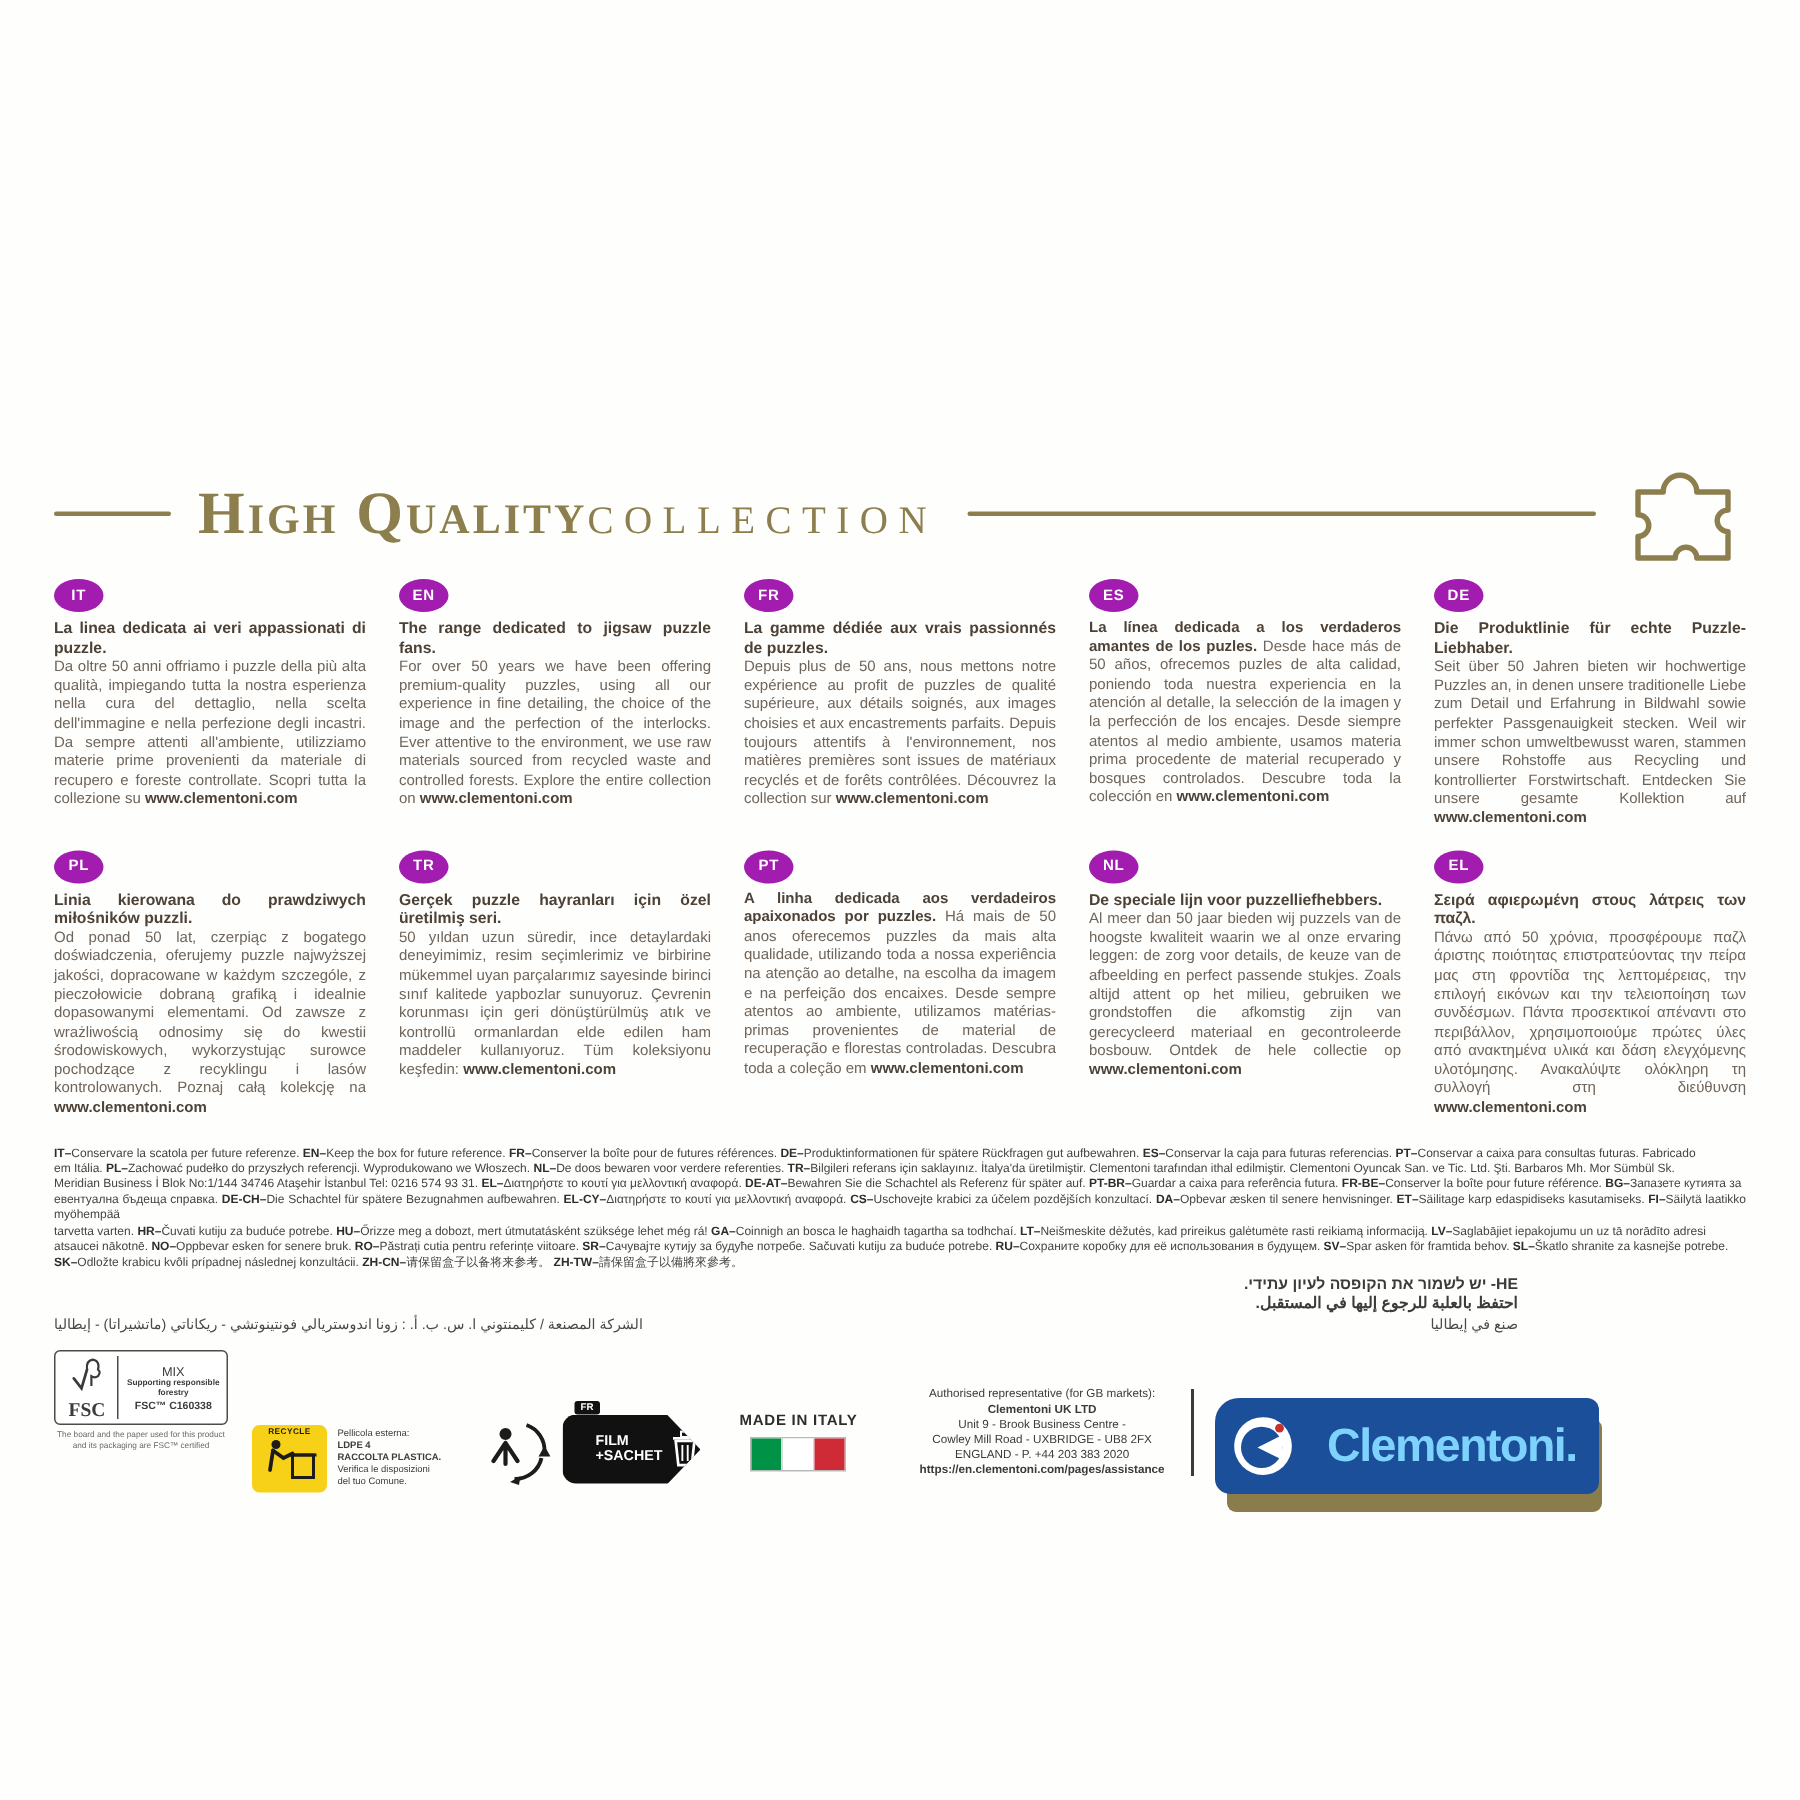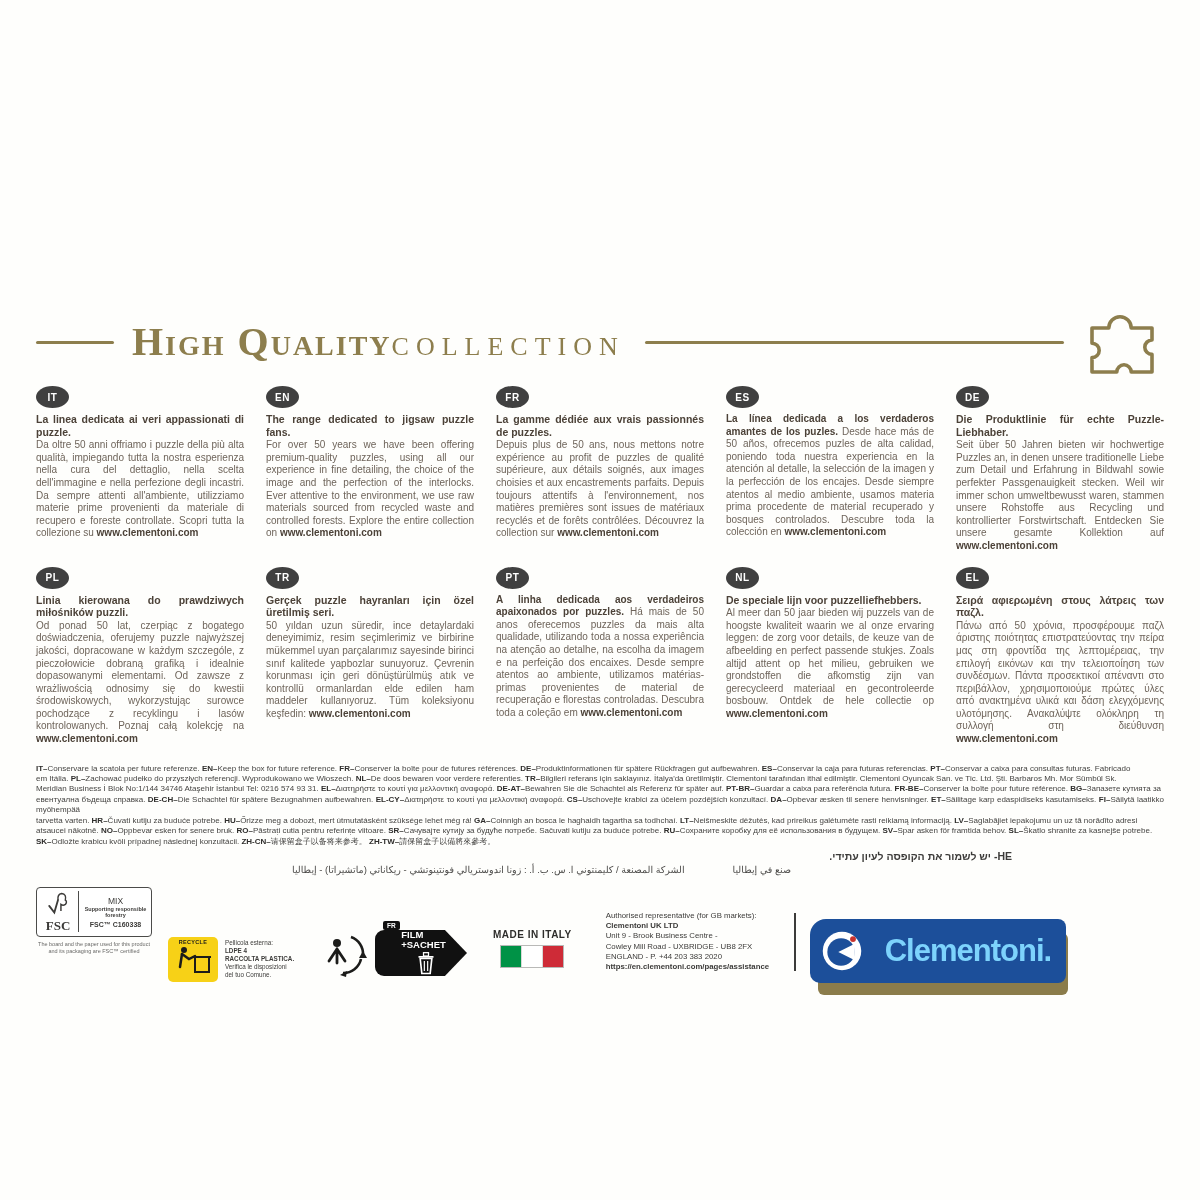--- a/index.html
+++ b/index.html
@@ -26,7 +26,7 @@
   .blocks{display:grid;grid-template-columns:repeat(5,1fr);column-gap:22px;row-gap:14px;margin-top:2px;}
   .lang-block{min-height:140px;}
   .lang-badge{display:inline-flex;align-items:center;justify-content:center;
-    width:33px;height:22px;border-radius:50%;background:#404040;color:#fff;
+    width:33px;height:22px;border-radius:50%;background:#a21caf;color:#fff;
     font-size:10px;font-weight:bold;letter-spacing:.5px;margin-bottom:5px;}
   .lang-block p{margin:0;font-size:10px;line-height:12.6px;text-align:justify;color:#6e645a;}
   .lang-block b{color:#4c4238;}

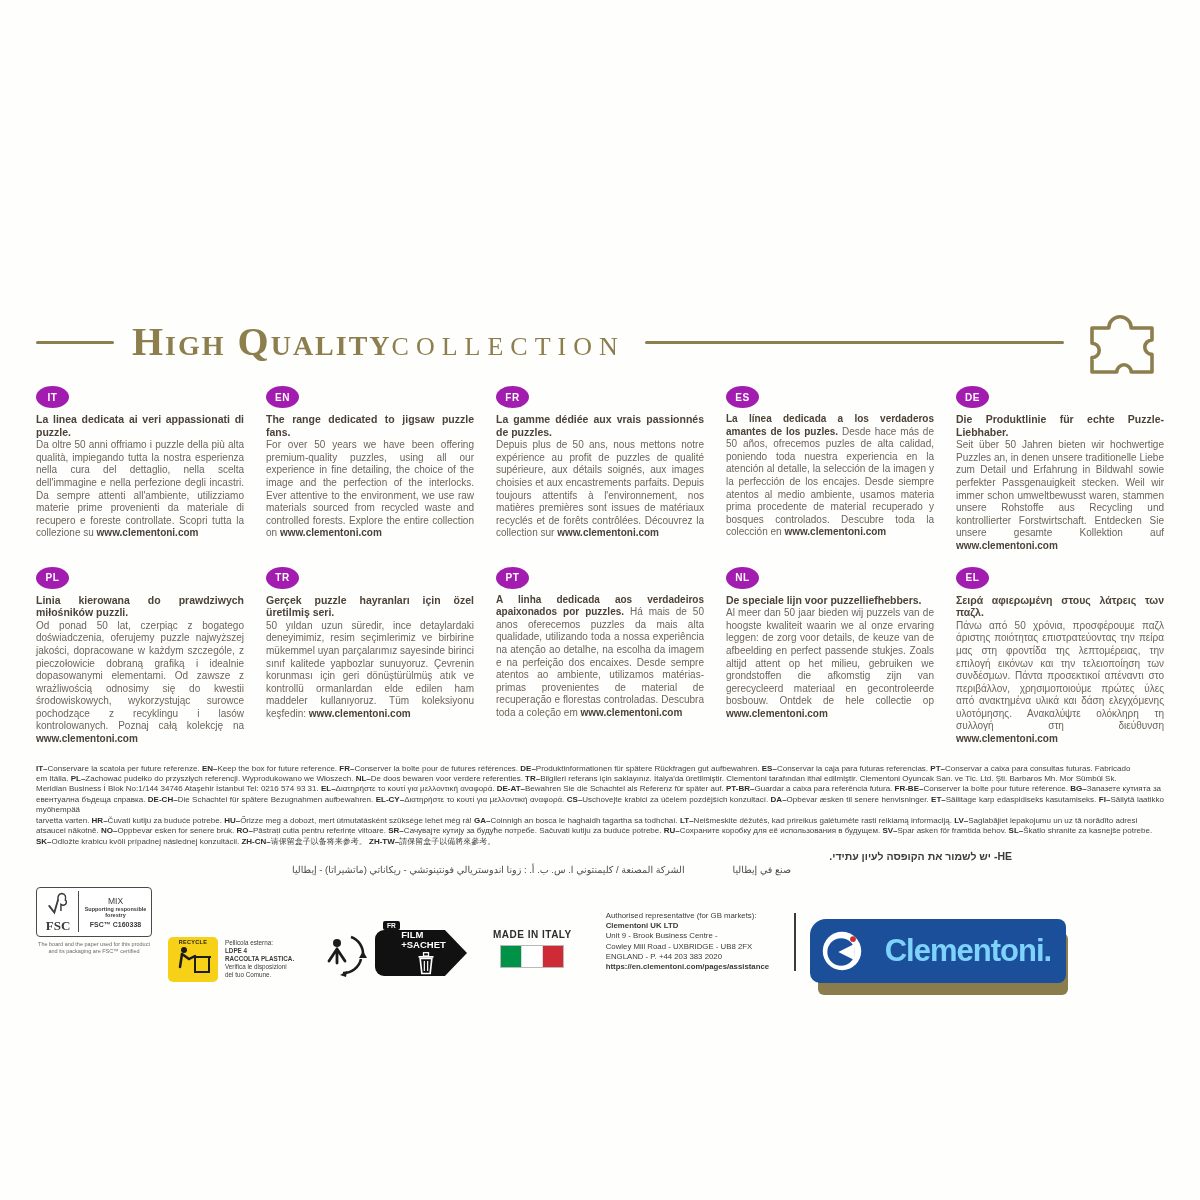--- a/index.html
+++ b/index.html
@@ -180,6 +180,7 @@
 
     <div class="rtl-lines">
       <div>HE- יש לשמור את הקופסה לעיון עתידי.</div>
+      <div>احتفظ بالعلبة للرجوع إليها في المستقبل.</div>
       <div class="ar-row">
         <span>الشركة المصنعة / كليمنتوني ا. س. ب. أ. : زونا اندوستريالي فونتينوتشي - ريكاناتي (ماتشيراتا) - إيطاليا</span>
         <span>صنع في إيطاليا</span>

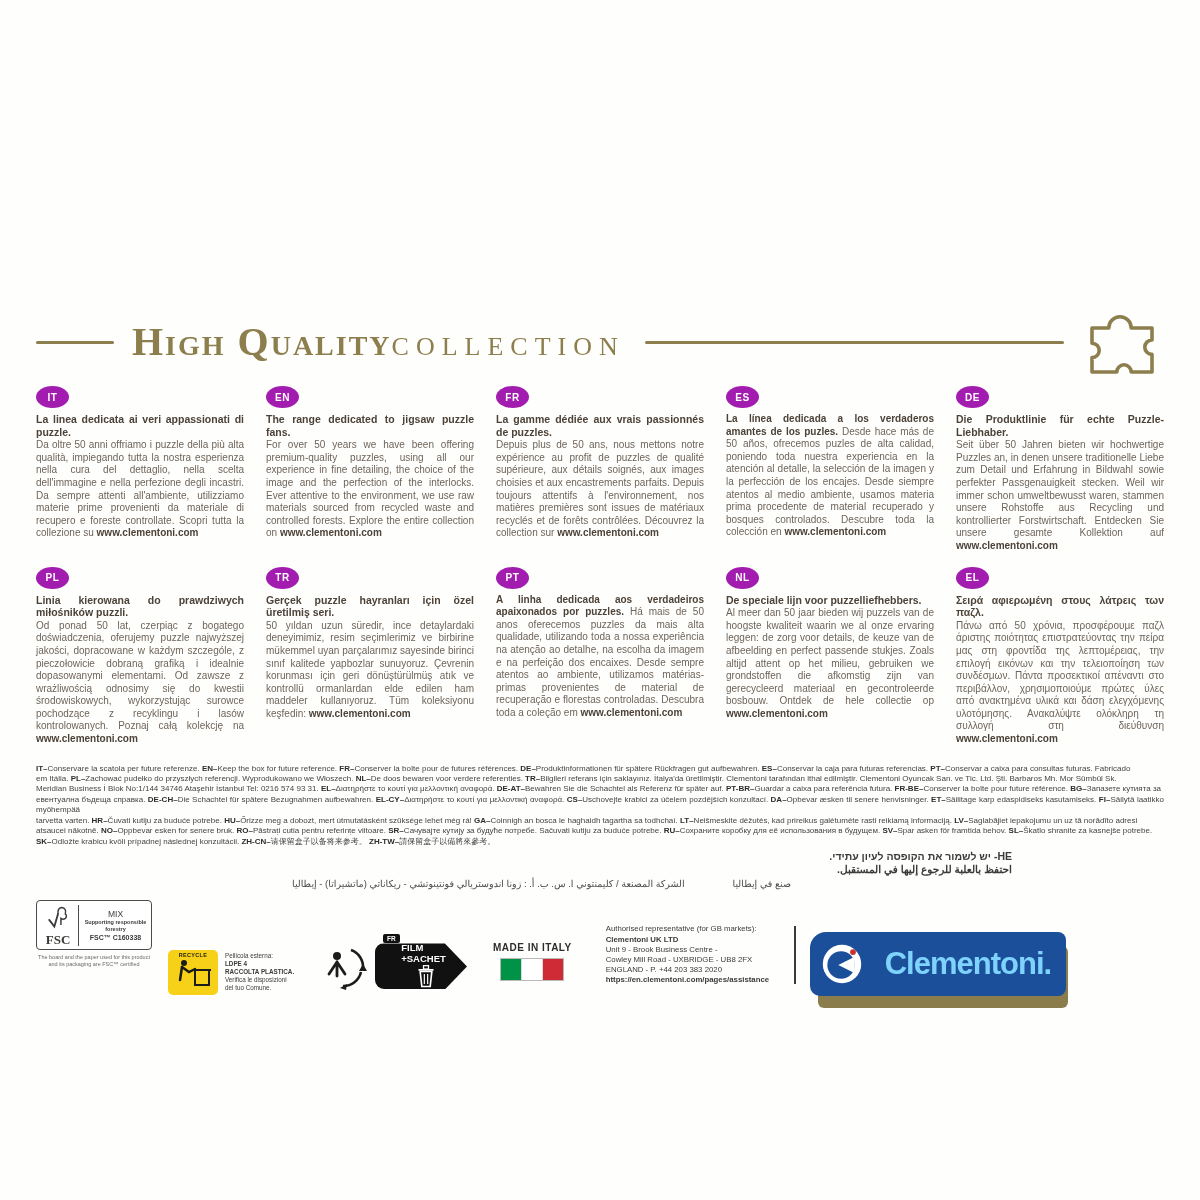--- a/index.html
+++ b/index.html
@@ -40,8 +40,8 @@
   .fineprint b{color:#2e2d2b;}
   .rtl-lines{direction:rtl;text-align:right;margin-right:152px;margin-top:3px;
     font-size:10.5px;color:#3c3b39;line-height:13.5px;font-weight:bold;}
-  .ar-row{display:flex;flex-direction:row-reverse;justify-content:center;gap:48px;
-    direction:rtl;font-weight:normal;font-size:9.5px;color:#4a4947;margin-left:35px;}
+  .ar-row{display:flex;flex-direction:row-reverse;justify-content:space-between;gap:48px;
+    direction:rtl;font-weight:normal;font-size:9.5px;color:#4a4947;}
 
   
   .footer{display:flex;align-items:flex-start;margin-top:10px;}

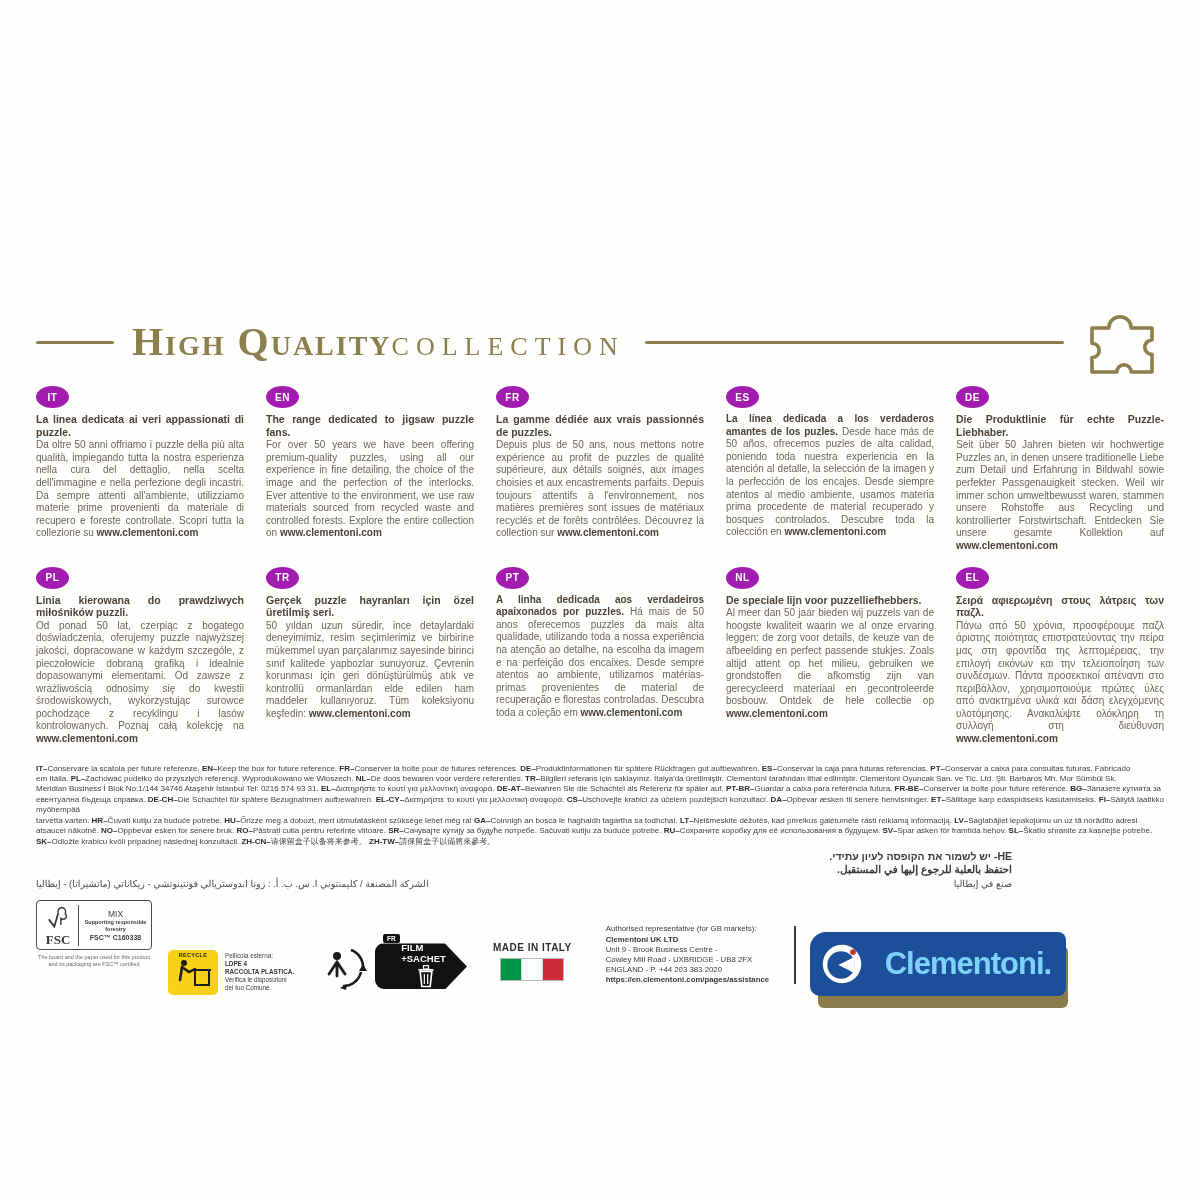--- a/index.html
+++ b/index.html
@@ -88,7 +88,7 @@
 
   
   .addr{margin-left:34px;margin-top:24px;flex:0 0 auto;font-size:7.8px;line-height:10.2px;
-    color:#3c3b39;text-align:left;width:178px;}
+    color:#3c3b39;text-align:center;width:178px;}
   .addr .bold{font-weight:bold;}
   .addr-divider{width:2px;background:#3c3b39;height:58px;margin:26px 0 0 10px;flex:0 0 auto;}
   .addr.manu{width:150px;margin-left:12px;}

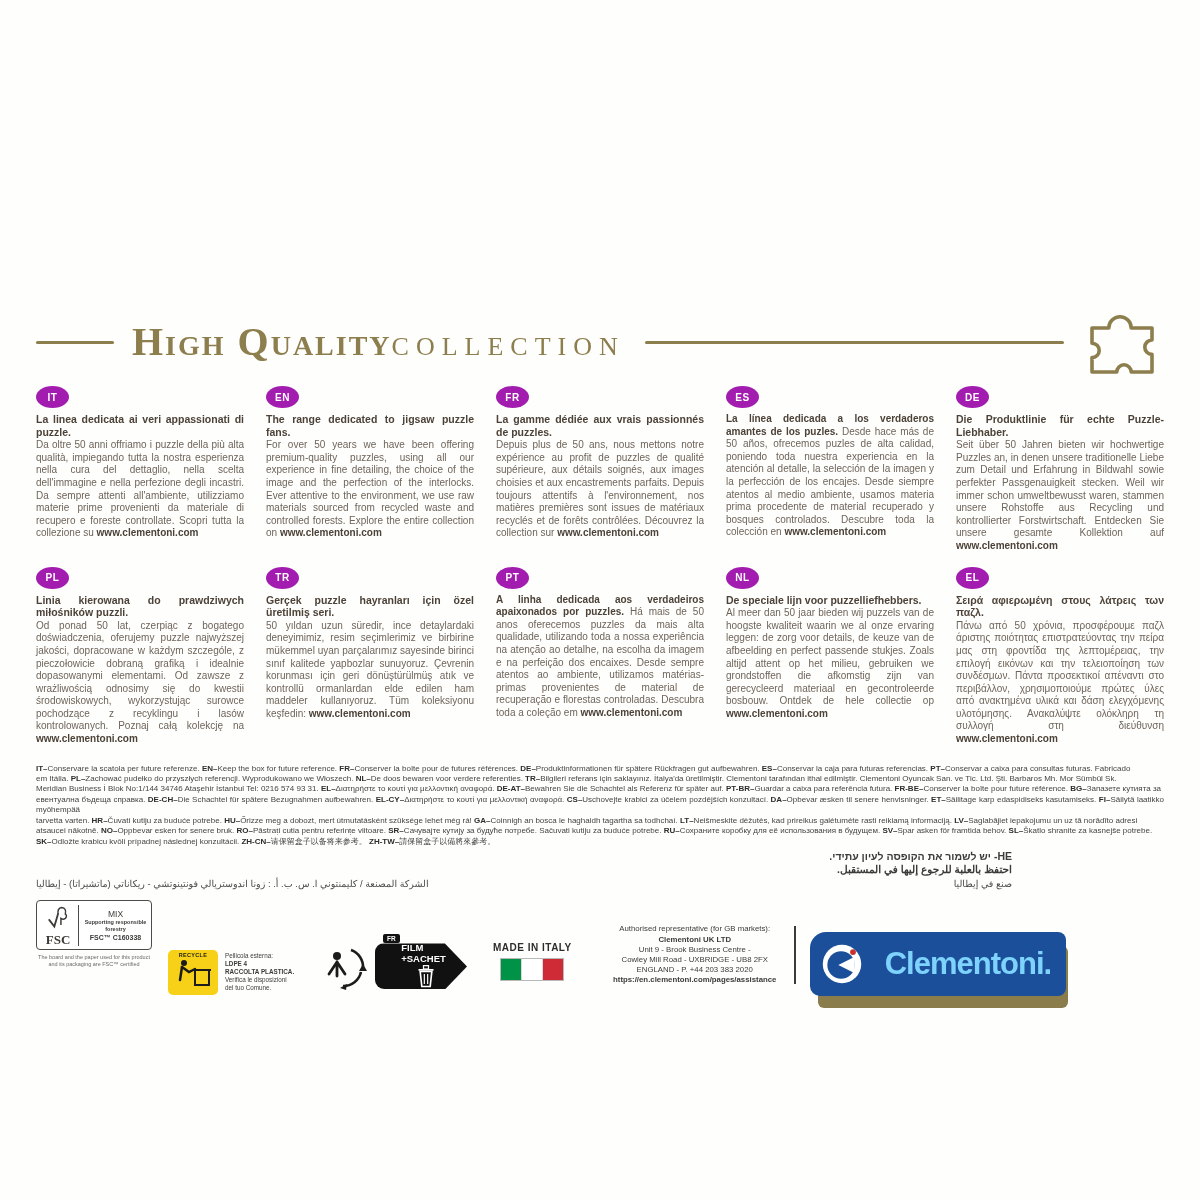--- a/index.html
+++ b/index.html
@@ -74,7 +74,7 @@
   .fs-shape{margin-top:9px;width:92px;height:46px;background:#111;color:#fff;
     border-radius:9px;display:flex;align-items:center;
     clip-path:polygon(0 0,76% 0,100% 50%,76% 100%,0 100%);
-    padding-left:5px;box-sizing:border-box;flex-direction:column;}
+    padding-left:22px;box-sizing:border-box;}
   .fs-label{font-size:9.5px;font-weight:bold;line-height:10.5px;}
 
   

